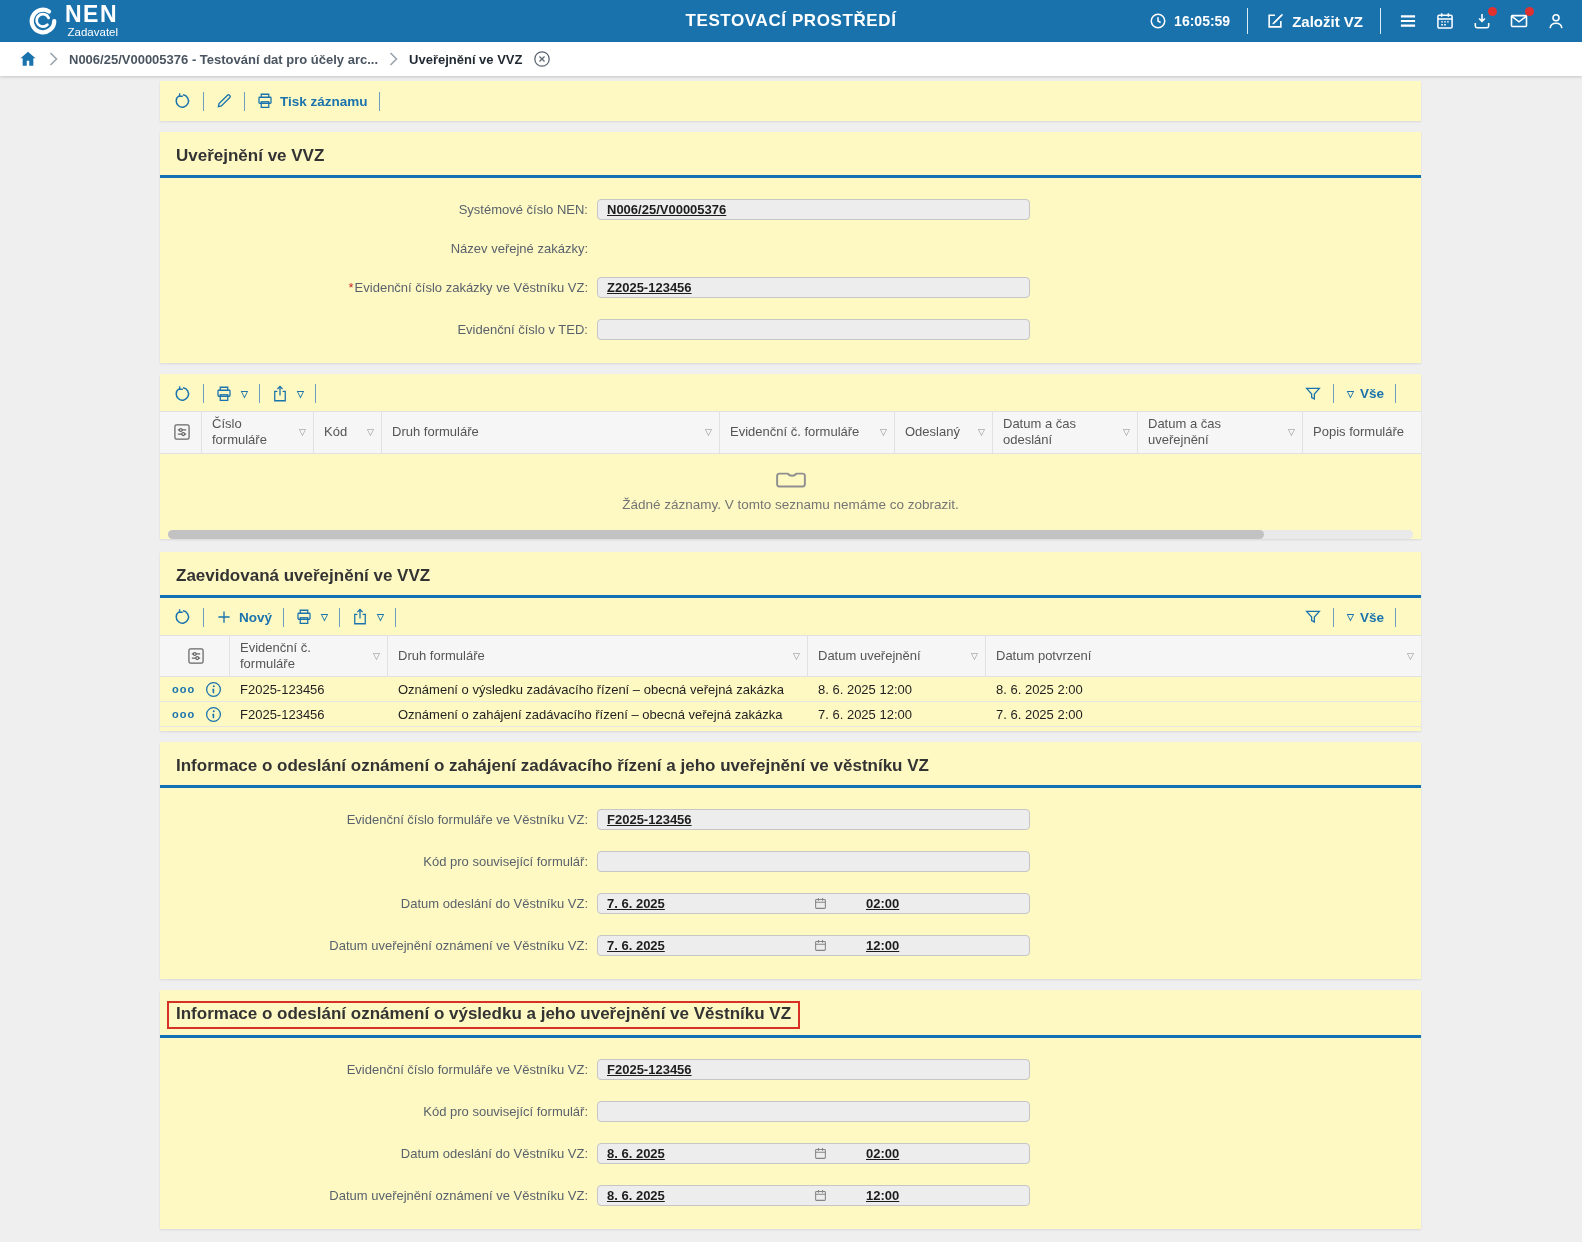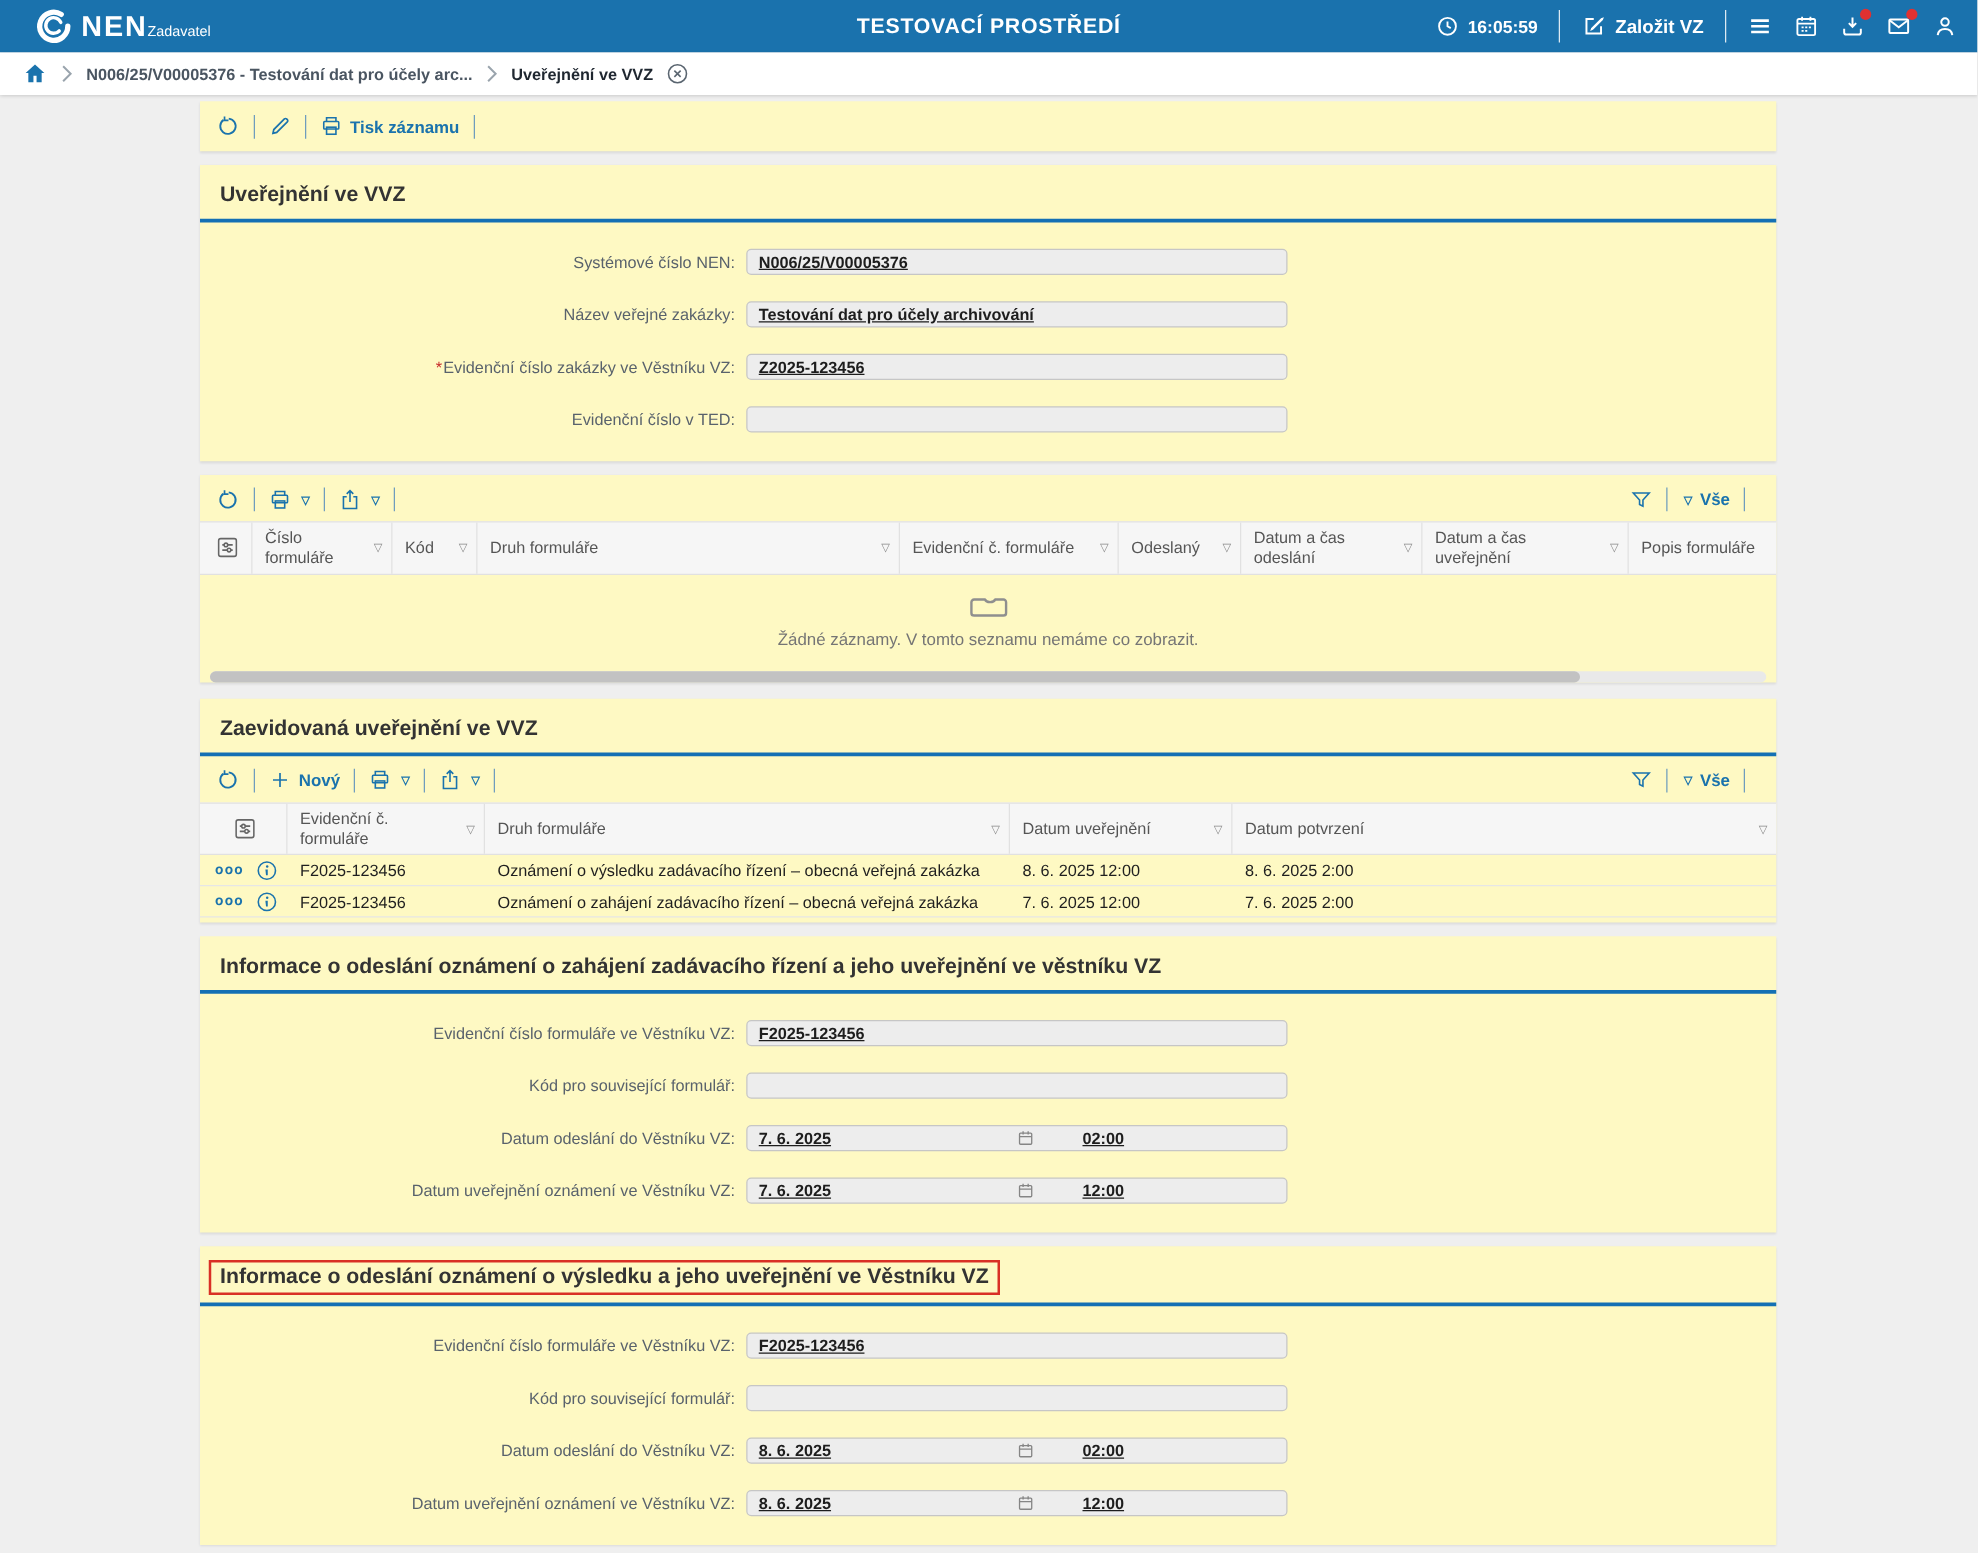--- a/index.html
+++ b/index.html
@@ -9,7 +9,7 @@
   
   .topbar { height: 42px; background: #1a72ad; display: flex; align-items: center; padding: 0 16px; position: relative; color: #fff; }
   .brand { display: flex; align-items: center; gap: 7px; margin-left: 12px; }
-  .brand-block { display: flex; }
+  .brand-block { display: flex; flex-direction: column; }
   .brand-name { font-size: 23px; font-weight: bold; letter-spacing: 1.5px; line-height: 1; }
   .brand-sub { font-size: 11.5px; line-height: 1; margin-top: 1px; align-self: flex-end; }
   .env-title { position: absolute; left: 50%; top: 50%; transform: translate(-50%,-50%); font-size: 17px; font-weight: bold; letter-spacing: .6px; }

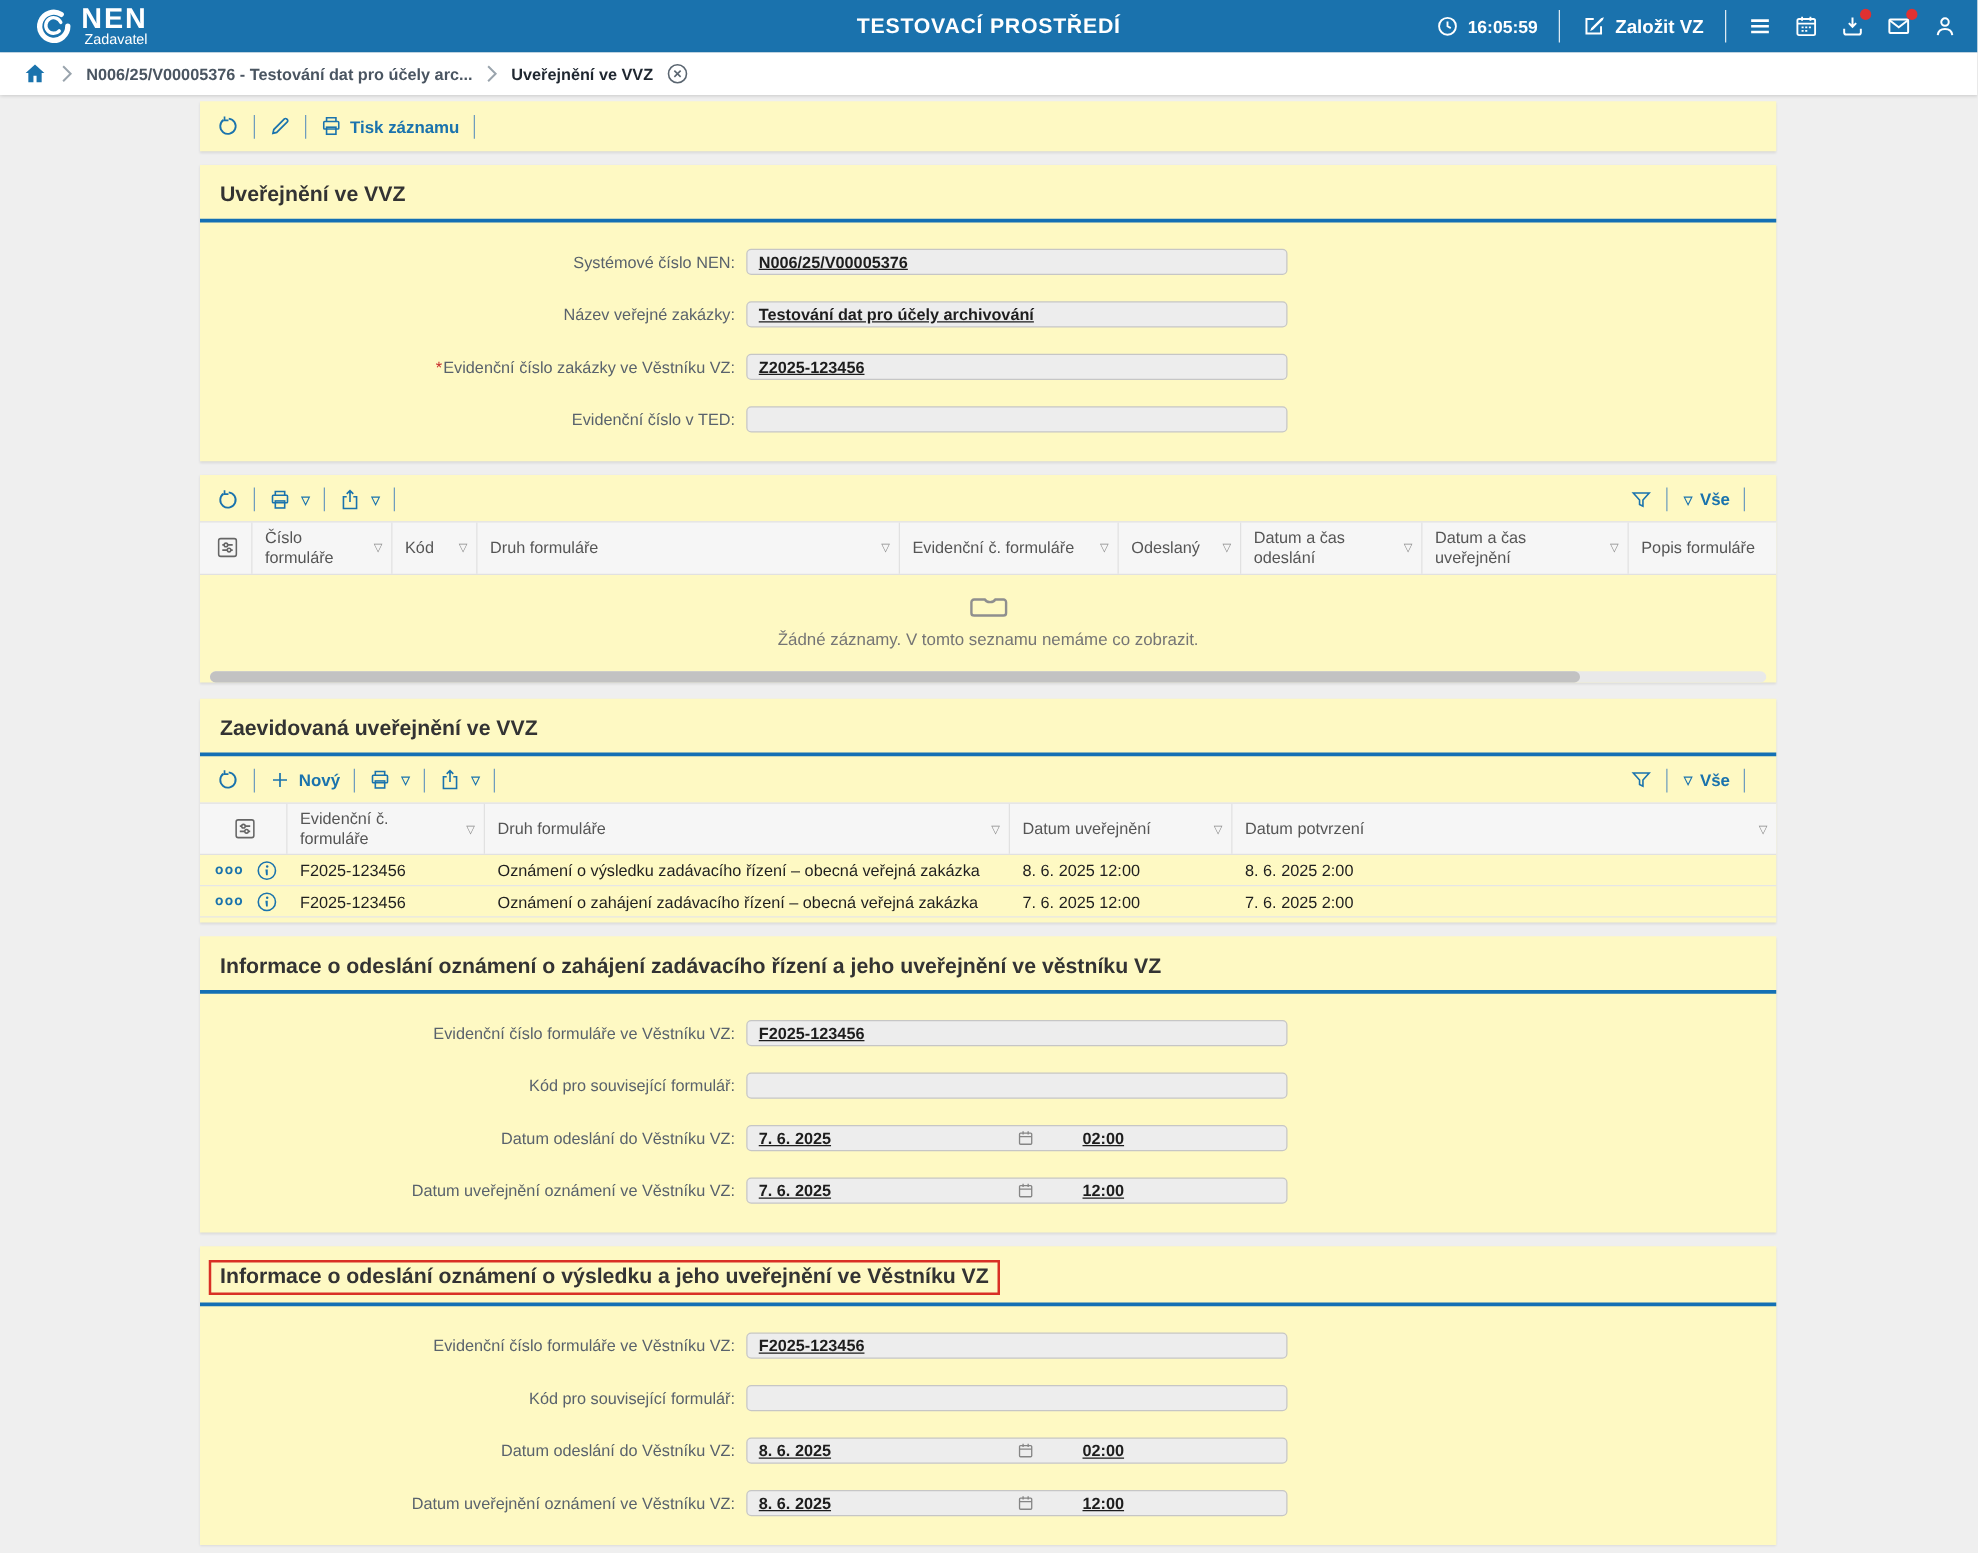--- a/index.html
+++ b/index.html
@@ -225,7 +225,6 @@
       </div>
       <div class="frow">
         <span class="flabel">Název veřejné zakázky:</span>
-        <div class="finput">Testování dat pro účely archivování</div>
       </div>
       <div class="frow">
         <span class="flabel"><span class="req">*</span><span>Evidenční číslo zakázky ve Věstníku VZ:</span></span>

